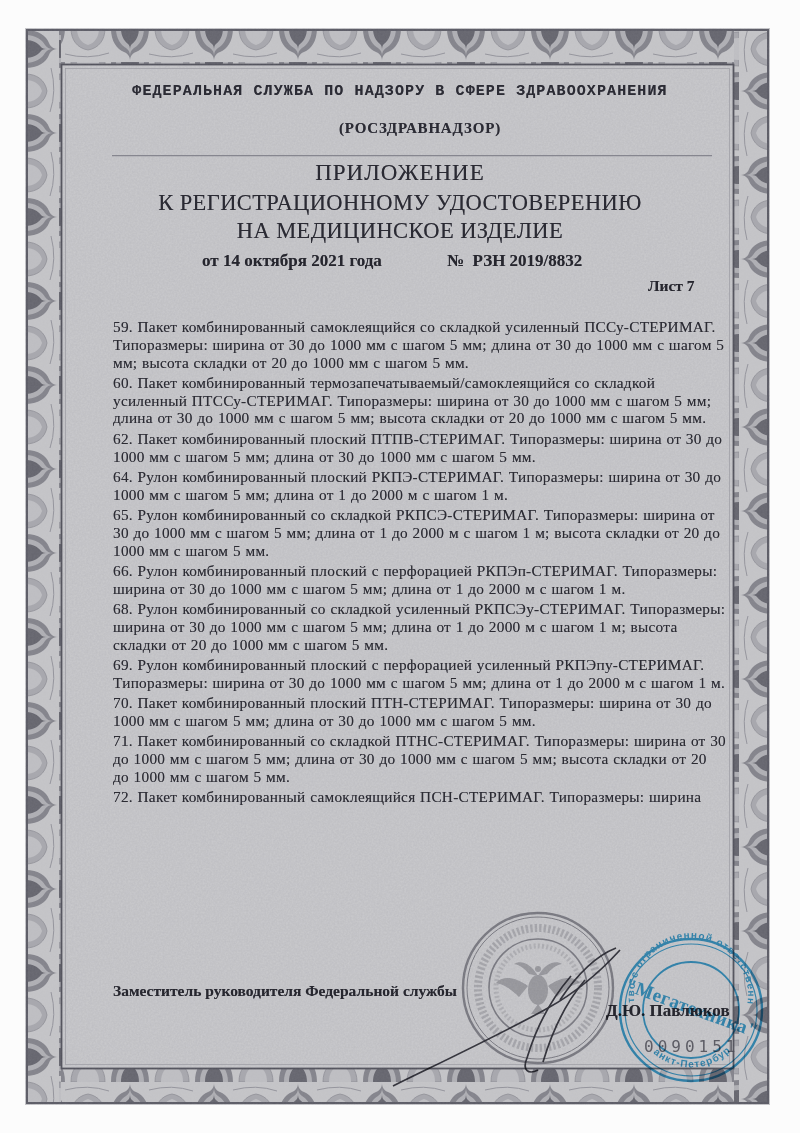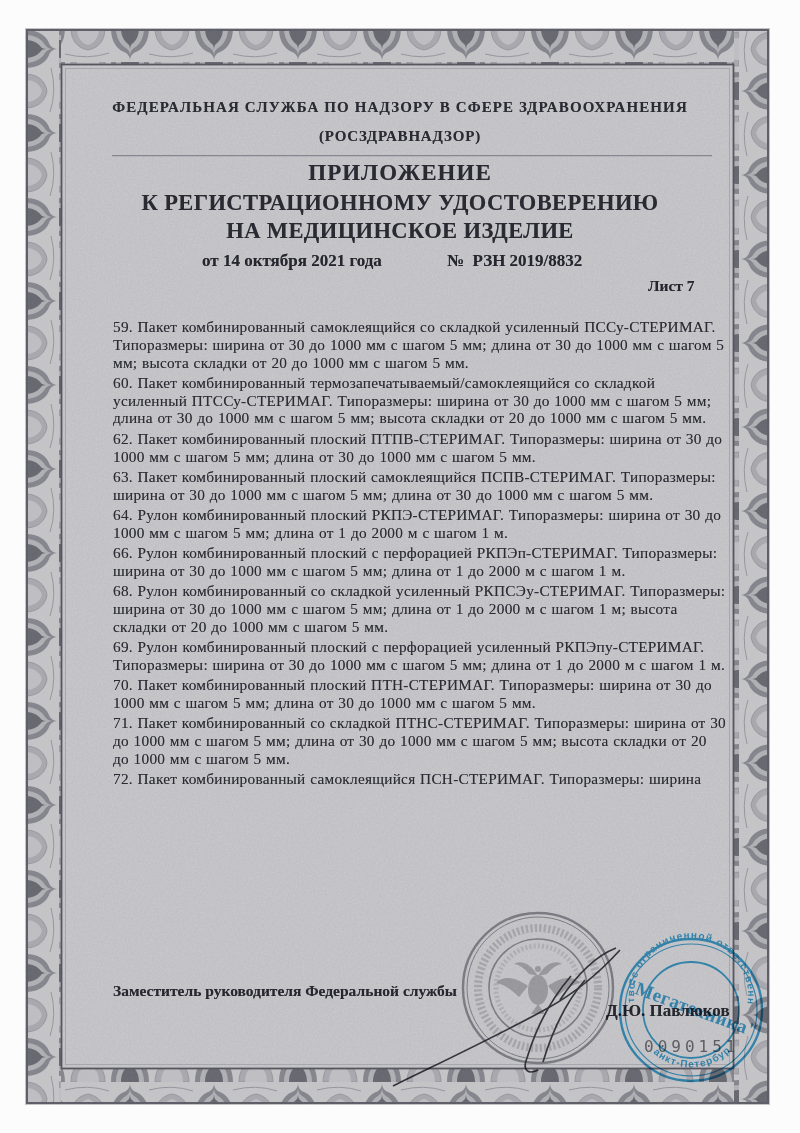--- a/index.html
+++ b/index.html
@@ -16,7 +16,7 @@
   .org-line{left:62px;width:676px;text-align:center;font-weight:600;
     font-size:15px;letter-spacing:1.1px;color:#2b2b34;
     text-shadow:0 0 .5px rgba(60,60,72,.55);}
-  #org1{top:99px;}
+  #org1{top:83px;font-family:Liberation Mono, monospace;}
   #org2{top:128px;letter-spacing:.8px;}
   #rule{top:155px;left:112px;width:600px;height:1px;background:#86868f;box-shadow:0 .5px 0 rgba(120,120,130,.4);}
   .title-line{left:62px;width:676px;text-align:center;font-weight:bold;color:#2a2a33;

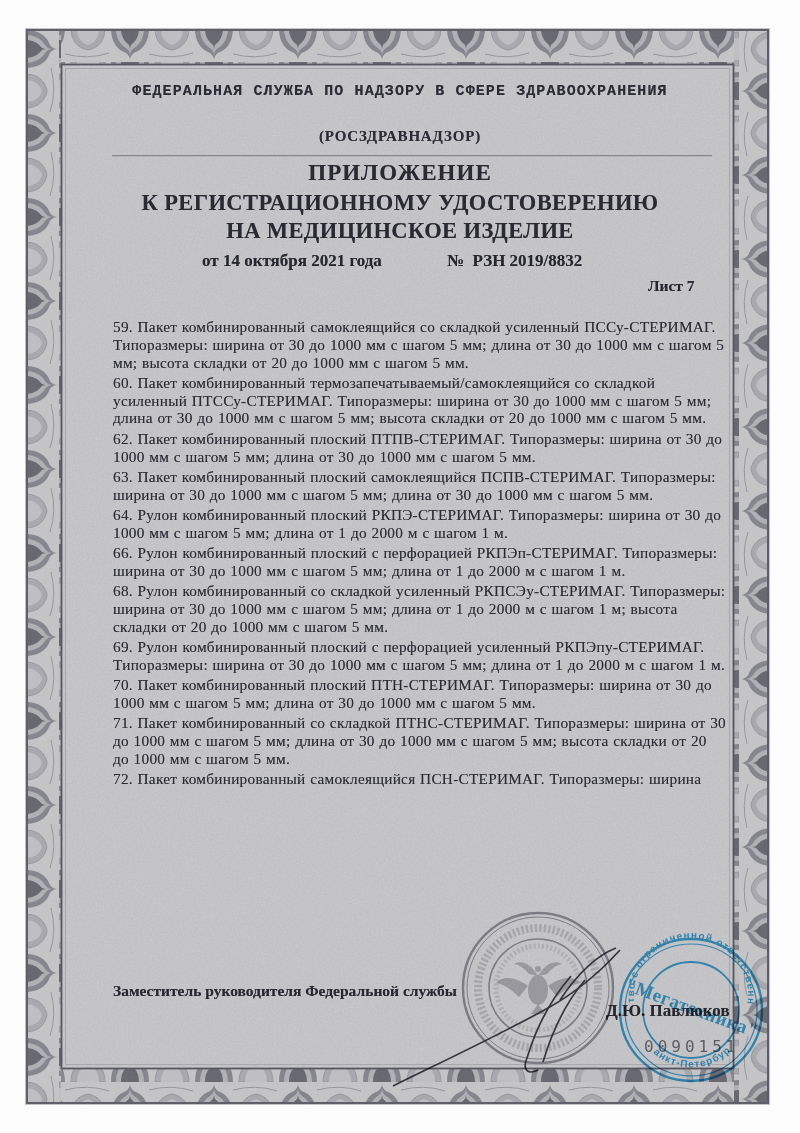--- a/index.html
+++ b/index.html
@@ -17,7 +17,7 @@
     font-size:15px;letter-spacing:1.1px;color:#2b2b34;
     text-shadow:0 0 .5px rgba(60,60,72,.55);}
   #org1{top:83px;font-family:Liberation Mono, monospace;}
-  #org2{top:128px;letter-spacing:.8px;}
+  #org2{top:120px;letter-spacing:.8px;padding-left:20px;}
   #rule{top:155px;left:112px;width:600px;height:1px;background:#86868f;box-shadow:0 .5px 0 rgba(120,120,130,.4);}
   .title-line{left:62px;width:676px;text-align:center;font-weight:bold;color:#2a2a33;
     text-shadow:0 0 .6px rgba(55,55,68,.5);}

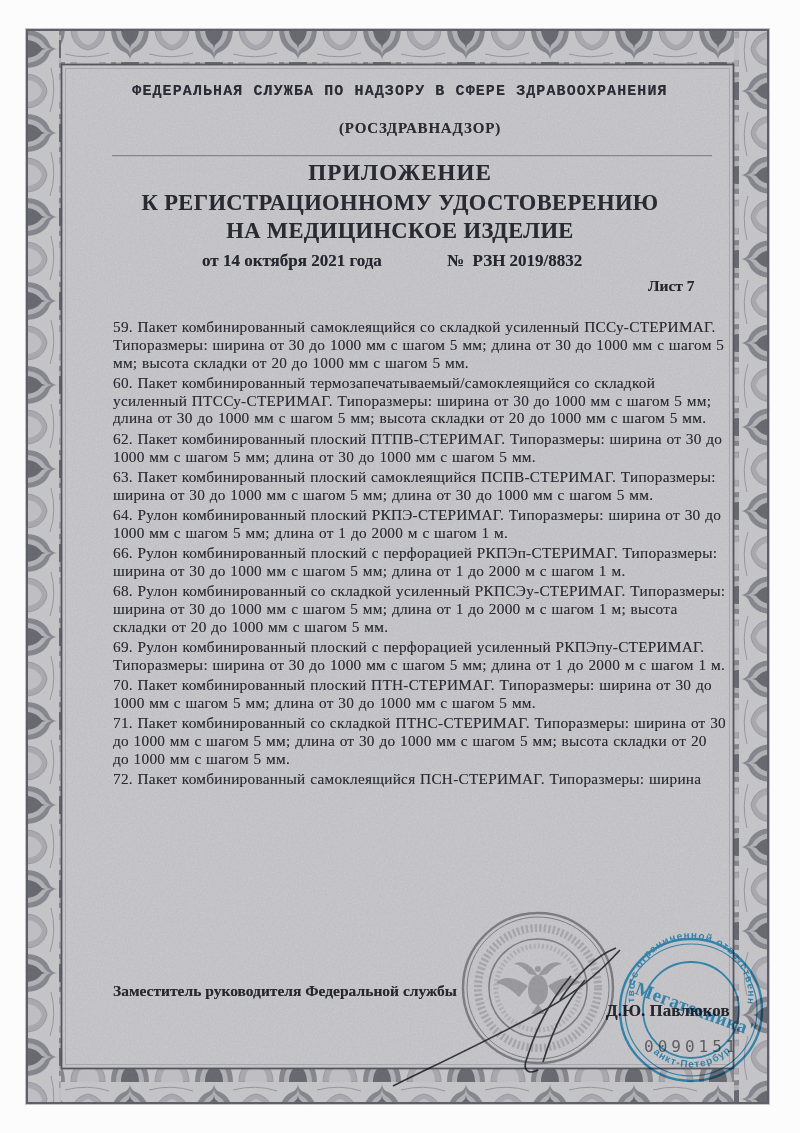--- a/index.html
+++ b/index.html
@@ -19,7 +19,7 @@
   #org1{top:83px;font-family:Liberation Mono, monospace;}
   #org2{top:120px;letter-spacing:.8px;padding-left:20px;}
   #rule{top:155px;left:112px;width:600px;height:1px;background:#86868f;box-shadow:0 .5px 0 rgba(120,120,130,.4);}
-  .title-line{left:62px;width:676px;text-align:center;font-weight:bold;color:#2a2a33;
+  .title-line{left:62px;width:676px;text-align:center;font-weight:normal;color:#2a2a33;
     text-shadow:0 0 .6px rgba(55,55,68,.5);}
   #title1{top:160px;font-size:23px;letter-spacing:1px;}
   #title2{top:190px;font-size:22.5px;letter-spacing:.4px;}

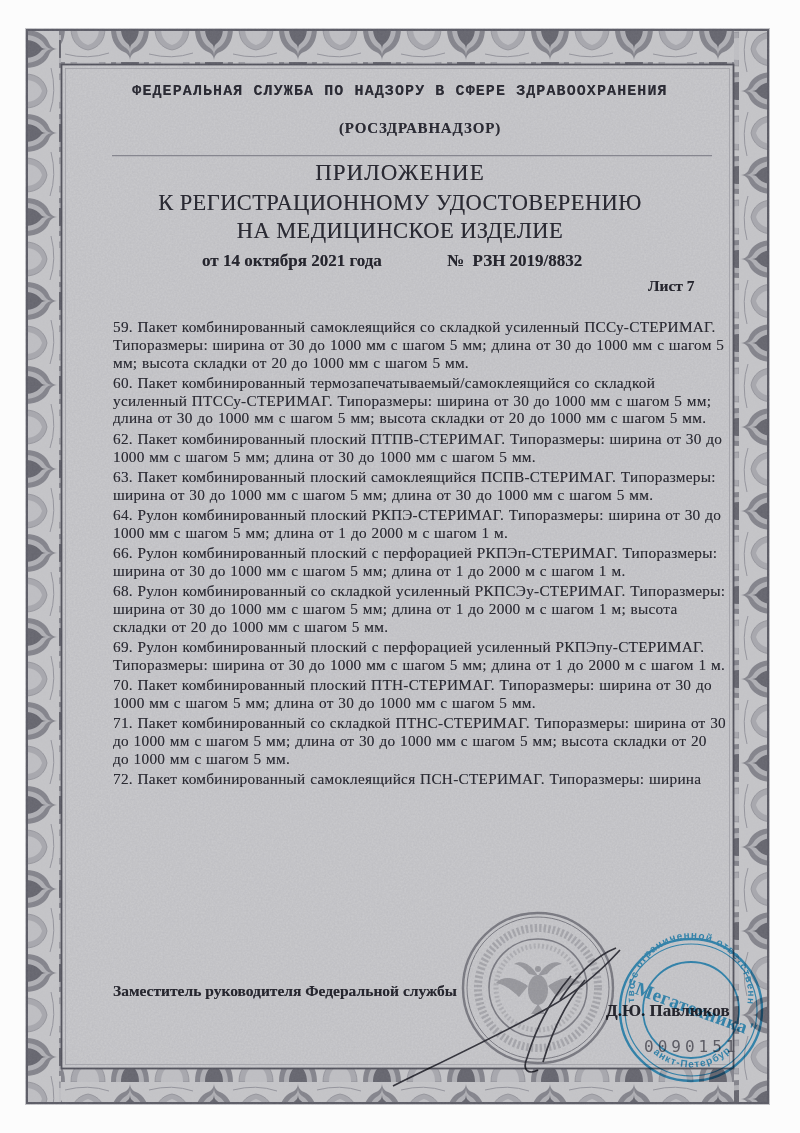--- a/index.html
+++ b/index.html
@@ -110,7 +110,6 @@
   <p>59. Пакет комбинированный самоклеящийся со складкой усиленный ПССу-СТЕРИМАГ. Типоразмеры: ширина от 30 до 1000 мм с шагом 5 мм; длина от 30 до 1000 мм с шагом 5 мм; высота складки от 20 до 1000 мм с шагом 5 мм.</p>
   <p>60. Пакет комбинированный термозапечатываемый/самоклеящийся со складкой усиленный ПТССу-СТЕРИМАГ. Типоразмеры: ширина от 30 до 1000 мм с шагом 5 мм; длина от 30 до 1000 мм с шагом 5 мм; высота складки от 20 до 1000 мм с шагом 5 мм.</p>
   <p>62. Пакет комбинированный плоский ПТПВ-СТЕРИМАГ. Типоразмеры: ширина от 30 до 1000 мм с шагом 5 мм; длина от 30 до 1000 мм с шагом 5 мм.</p>
-  <p>63. Пакет комбинированный плоский самоклеящийся ПСПВ-СТЕРИМАГ. Типоразмеры: ширина от 30 до 1000 мм с шагом 5 мм; длина от 30 до 1000 мм с шагом 5 мм.</p>
   <p>64. Рулон комбинированный плоский РКПЭ-СТЕРИМАГ. Типоразмеры: ширина от 30 до 1000 мм с шагом 5 мм; длина от 1 до 2000 м с шагом 1 м.</p>
   <p>66. Рулон комбинированный плоский с перфорацией РКПЭп-СТЕРИМАГ. Типоразмеры: ширина от 30 до 1000 мм с шагом 5 мм; длина от 1 до 2000 м с шагом 1 м.</p>
   <p>68. Рулон комбинированный со складкой усиленный РКПСЭу-СТЕРИМАГ. Типоразмеры: ширина от 30 до 1000 мм с шагом 5 мм; длина от 1 до 2000 м с шагом 1 м; высота складки от 20 до 1000 мм с шагом 5 мм.</p>

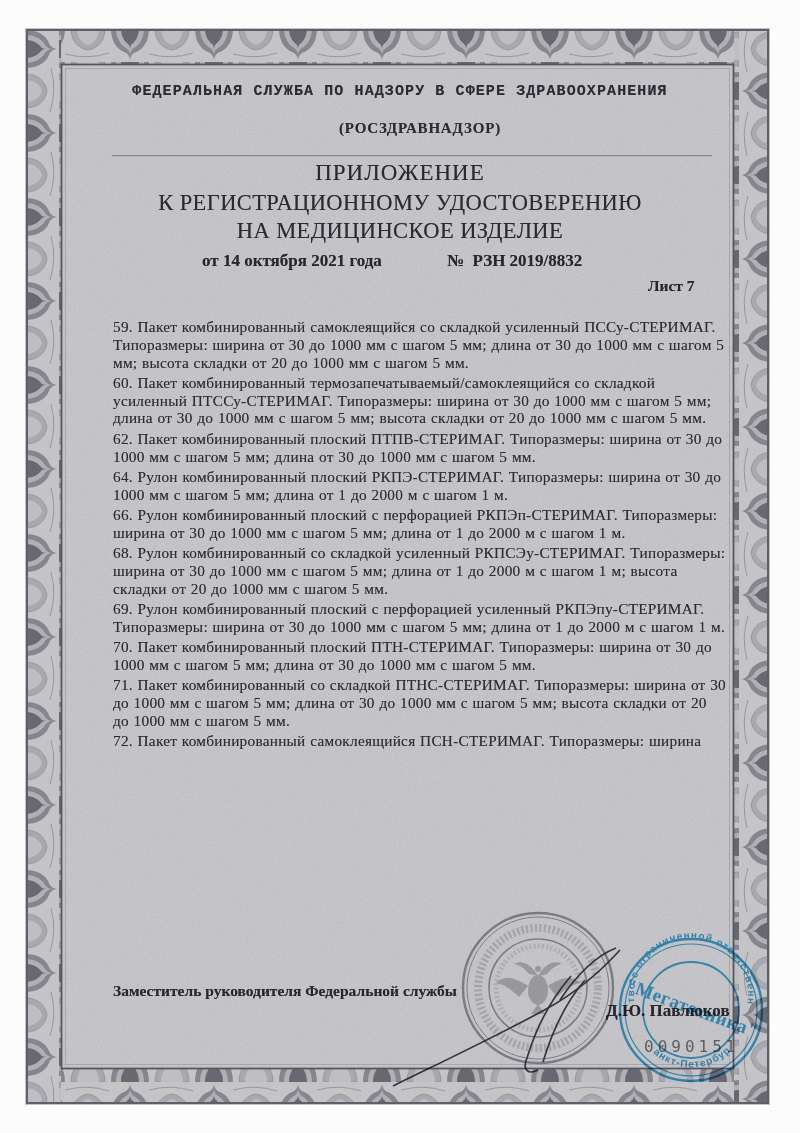--- a/index.html
+++ b/index.html
@@ -111,6 +111,7 @@
   <p>60. Пакет комбинированный термозапечатываемый/самоклеящийся со складкой усиленный ПТССу-СТЕРИМАГ. Типоразмеры: ширина от 30 до 1000 мм с шагом 5 мм; длина от 30 до 1000 мм с шагом 5 мм; высота складки от 20 до 1000 мм с шагом 5 мм.</p>
   <p>62. Пакет комбинированный плоский ПТПВ-СТЕРИМАГ. Типоразмеры: ширина от 30 до 1000 мм с шагом 5 мм; длина от 30 до 1000 мм с шагом 5 мм.</p>
   <p>64. Рулон комбинированный плоский РКПЭ-СТЕРИМАГ. Типоразмеры: ширина от 30 до 1000 мм с шагом 5 мм; длина от 1 до 2000 м с шагом 1 м.</p>
+  <p>65. Рулон комбинированный со складкой РКПСЭ-СТЕРИМАГ. Типоразмеры: ширина от 30 до 1000 мм с шагом 5 мм; длина от 1 до 2000 м с шагом 1 м; высота складки от 20 до 1000 мм с шагом 5 мм.</p>
   <p>66. Рулон комбинированный плоский с перфорацией РКПЭп-СТЕРИМАГ. Типоразмеры: ширина от 30 до 1000 мм с шагом 5 мм; длина от 1 до 2000 м с шагом 1 м.</p>
   <p>68. Рулон комбинированный со складкой усиленный РКПСЭу-СТЕРИМАГ. Типоразмеры: ширина от 30 до 1000 мм с шагом 5 мм; длина от 1 до 2000 м с шагом 1 м; высота складки от 20 до 1000 мм с шагом 5 мм.</p>
   <p>69. Рулон комбинированный плоский с перфорацией усиленный РКПЭпу-СТЕРИМАГ. Типоразмеры: ширина от 30 до 1000 мм с шагом 5 мм; длина от 1 до 2000 м с шагом 1 м.</p>

